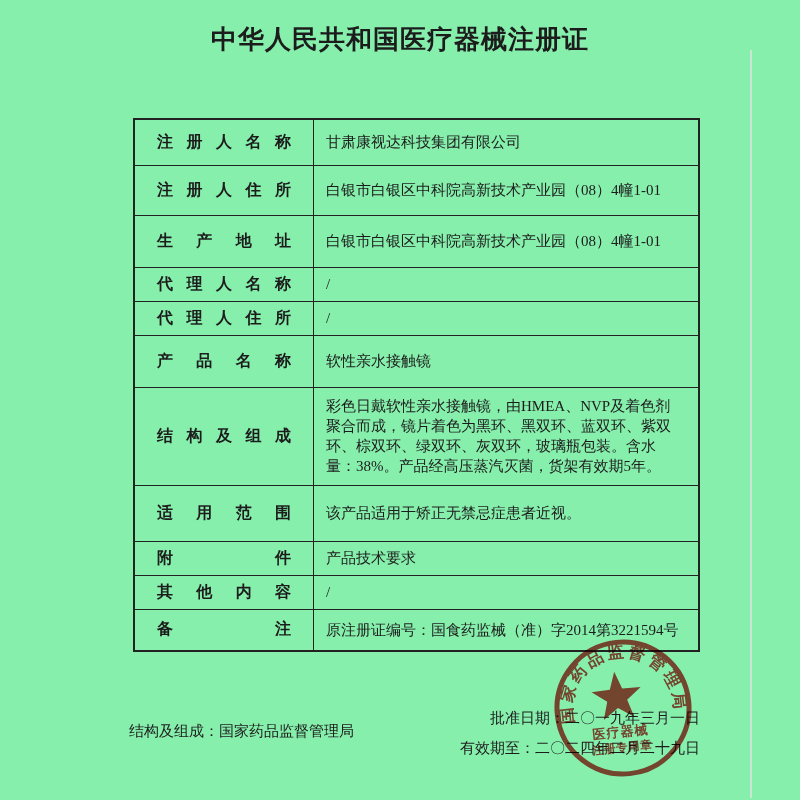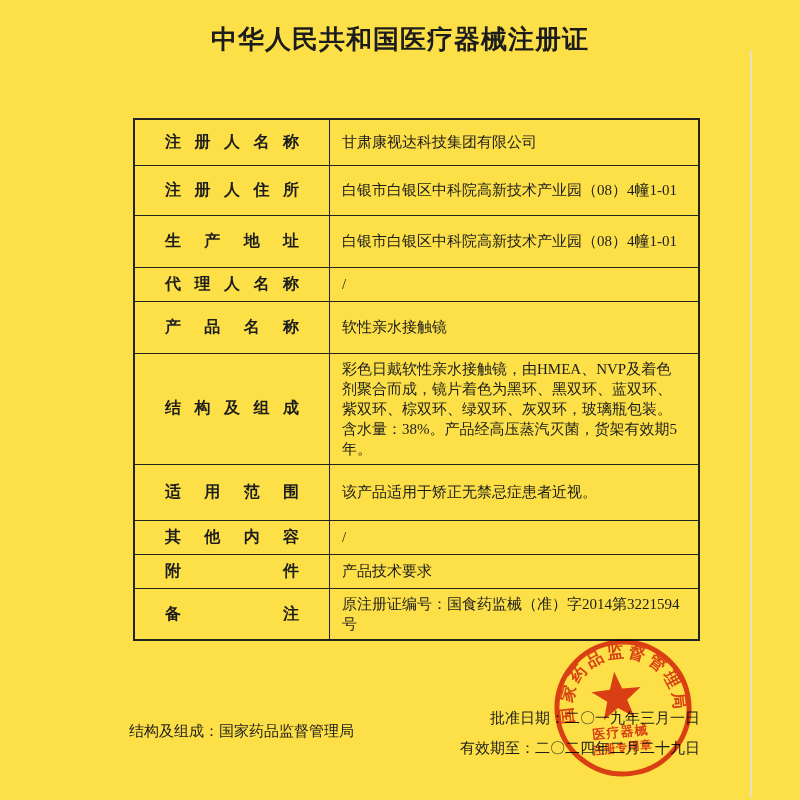--- a/index.html
+++ b/index.html
@@ -12,7 +12,7 @@
   .page {
     position: relative;
     width: 800px; height: 800px;
-    background: #fde047;
+    background: #86efac;
     overflow: hidden;
   }
   .title {

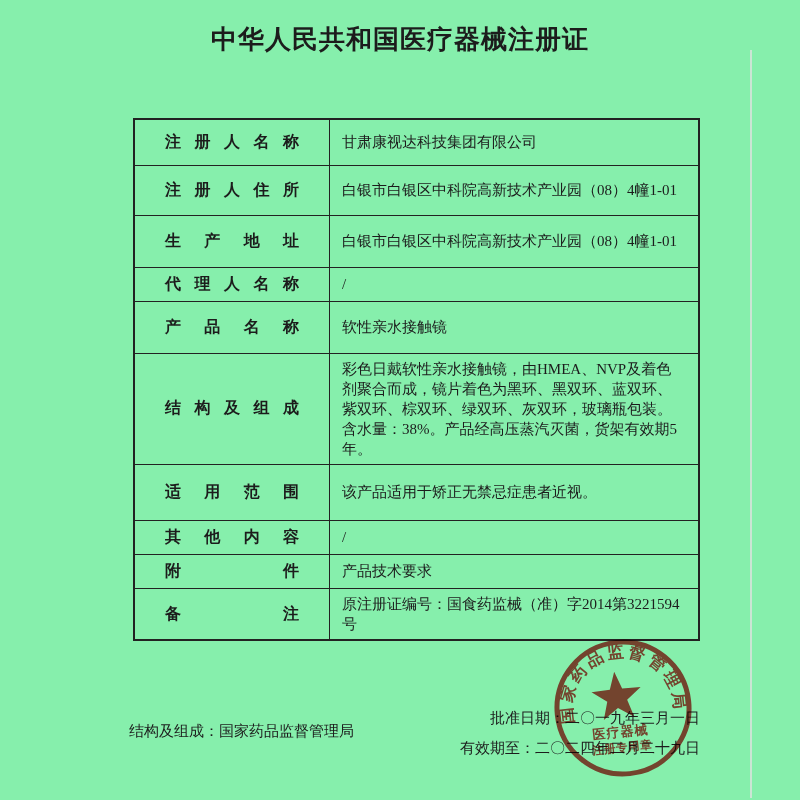--- a/index.html
+++ b/index.html
@@ -46,7 +46,7 @@
     width: 134px;
     font-size: 16px;
     font-weight: bold;
-    padding: 0 30px;
+    padding: 0 22px;
     vertical-align: middle;
   }
   .jlabel {

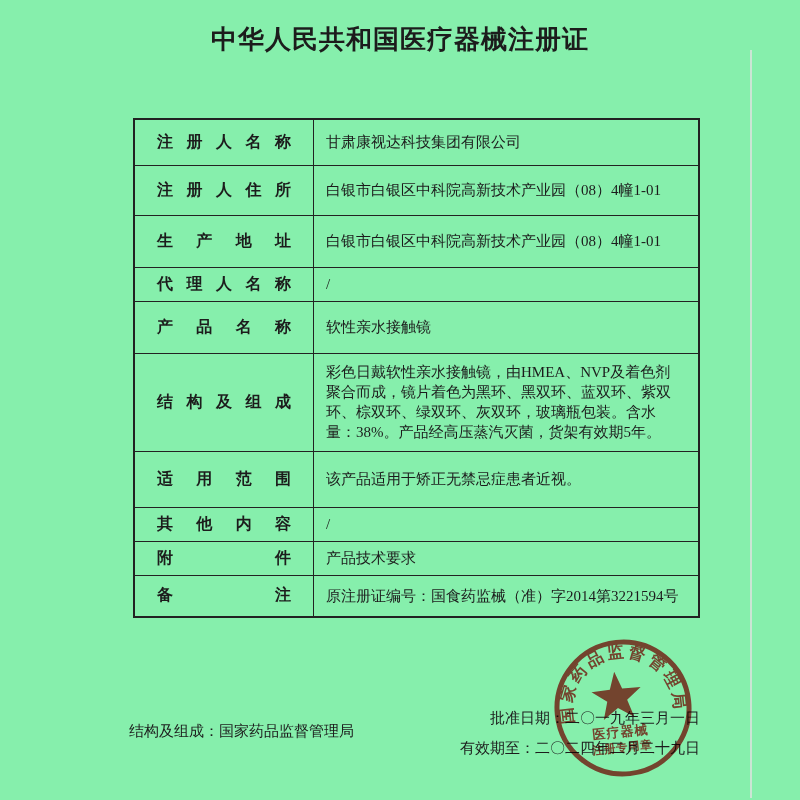--- a/index.html
+++ b/index.html
@@ -131,6 +131,12 @@
           </th>
         <td>/</td>
       </tr>
+      <tr class="h34">
+        <th>
+            <span class="jlabel">代理人住所</span>
+          </th>
+        <td>/</td>
+      </tr>
       <tr class="h52">
         <th>
             <span class="jlabel">产品名称</span>

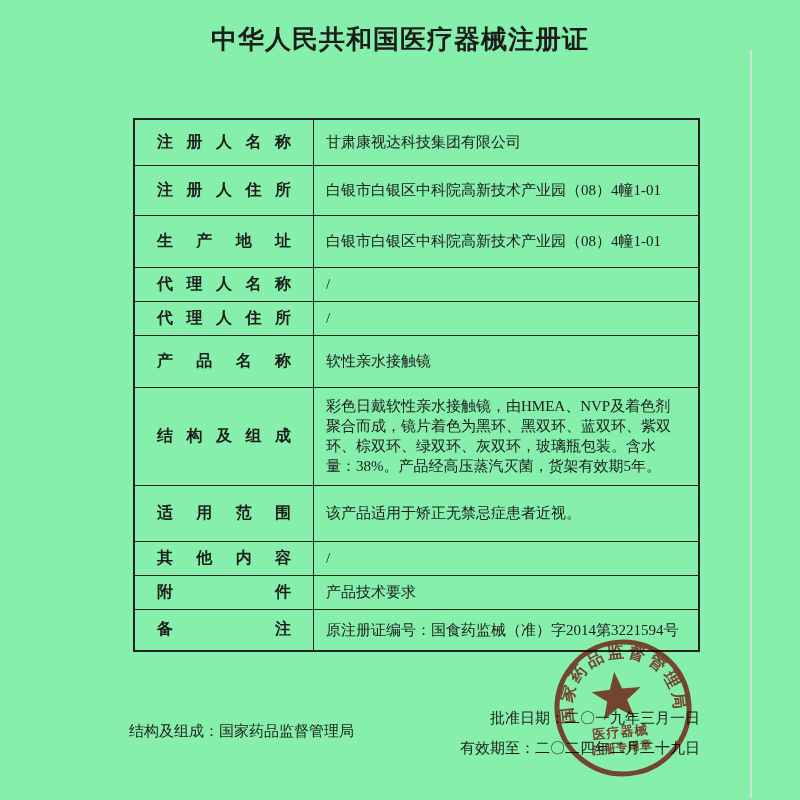--- a/index.html
+++ b/index.html
@@ -157,15 +157,15 @@
       </tr>
       <tr class="h34">
         <th>
+            <span class="jlabel">附件</span>
+          </th>
+        <td>产品技术要求</td>
+      </tr>
+      <tr class="h34">
+        <th>
             <span class="jlabel">其他内容</span>
           </th>
         <td>/</td>
-      </tr>
-      <tr class="h34">
-        <th>
-            <span class="jlabel">附件</span>
-          </th>
-        <td>产品技术要求</td>
       </tr>
       <tr class="h58">
         <th>

